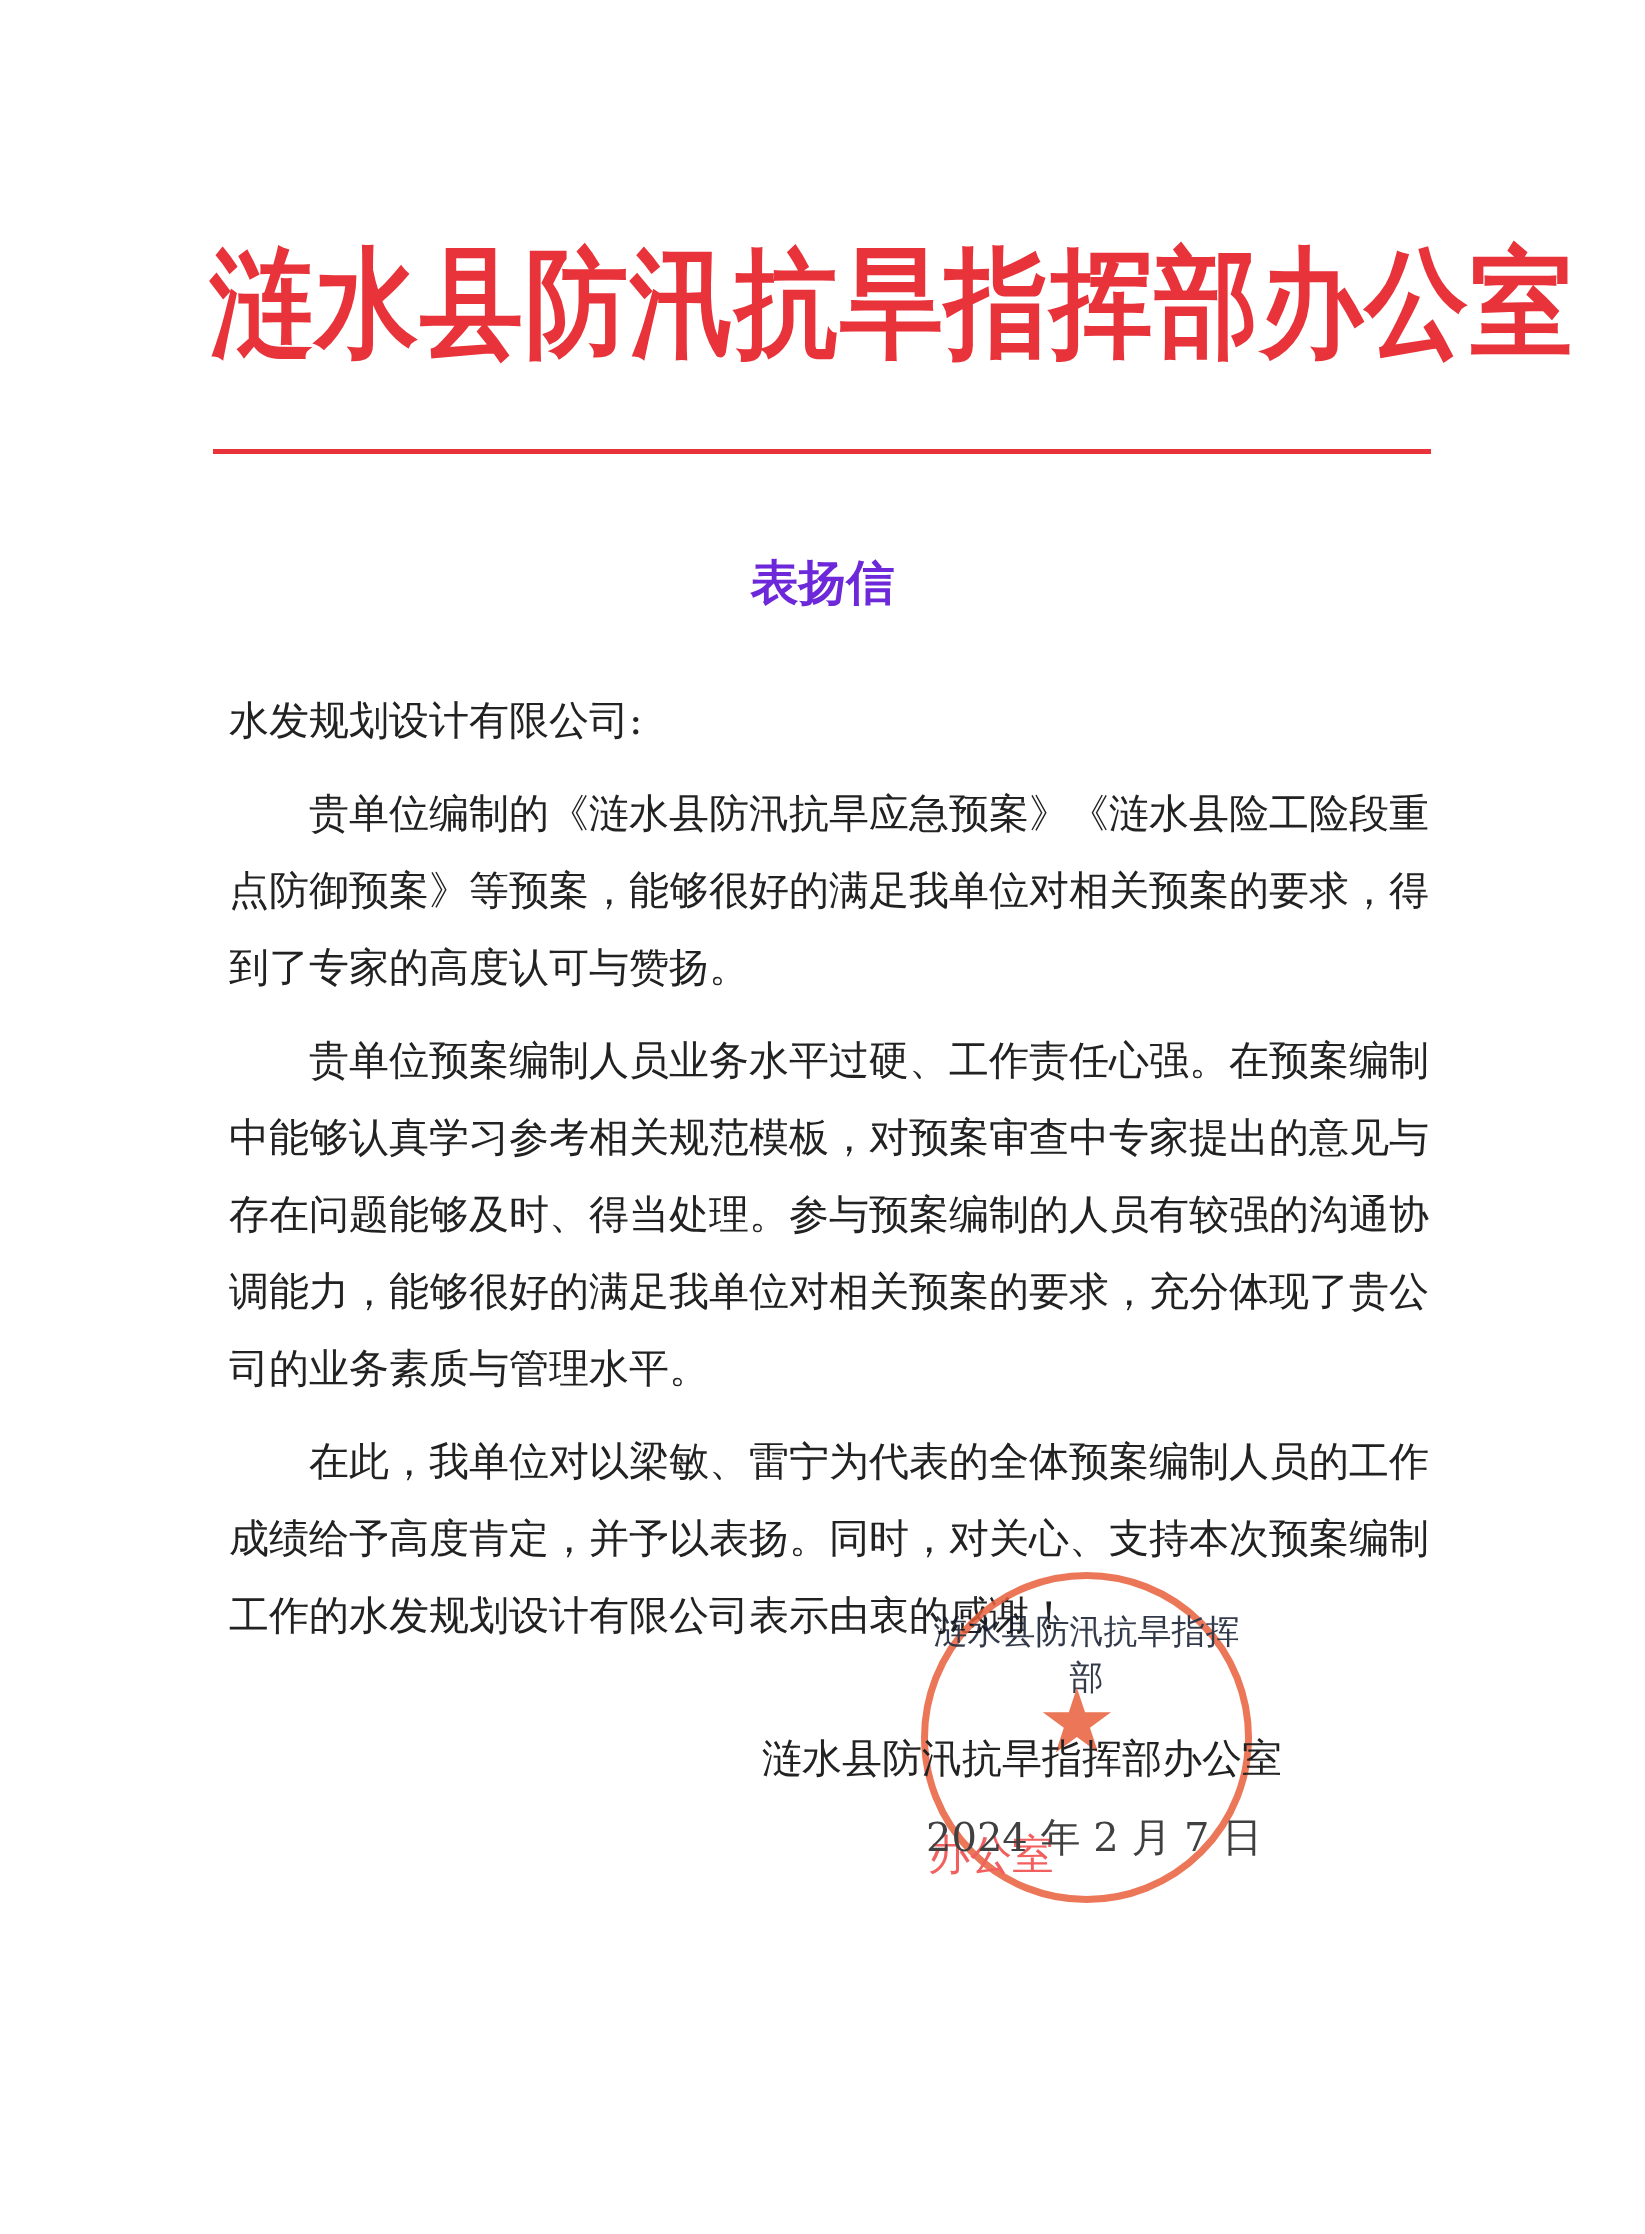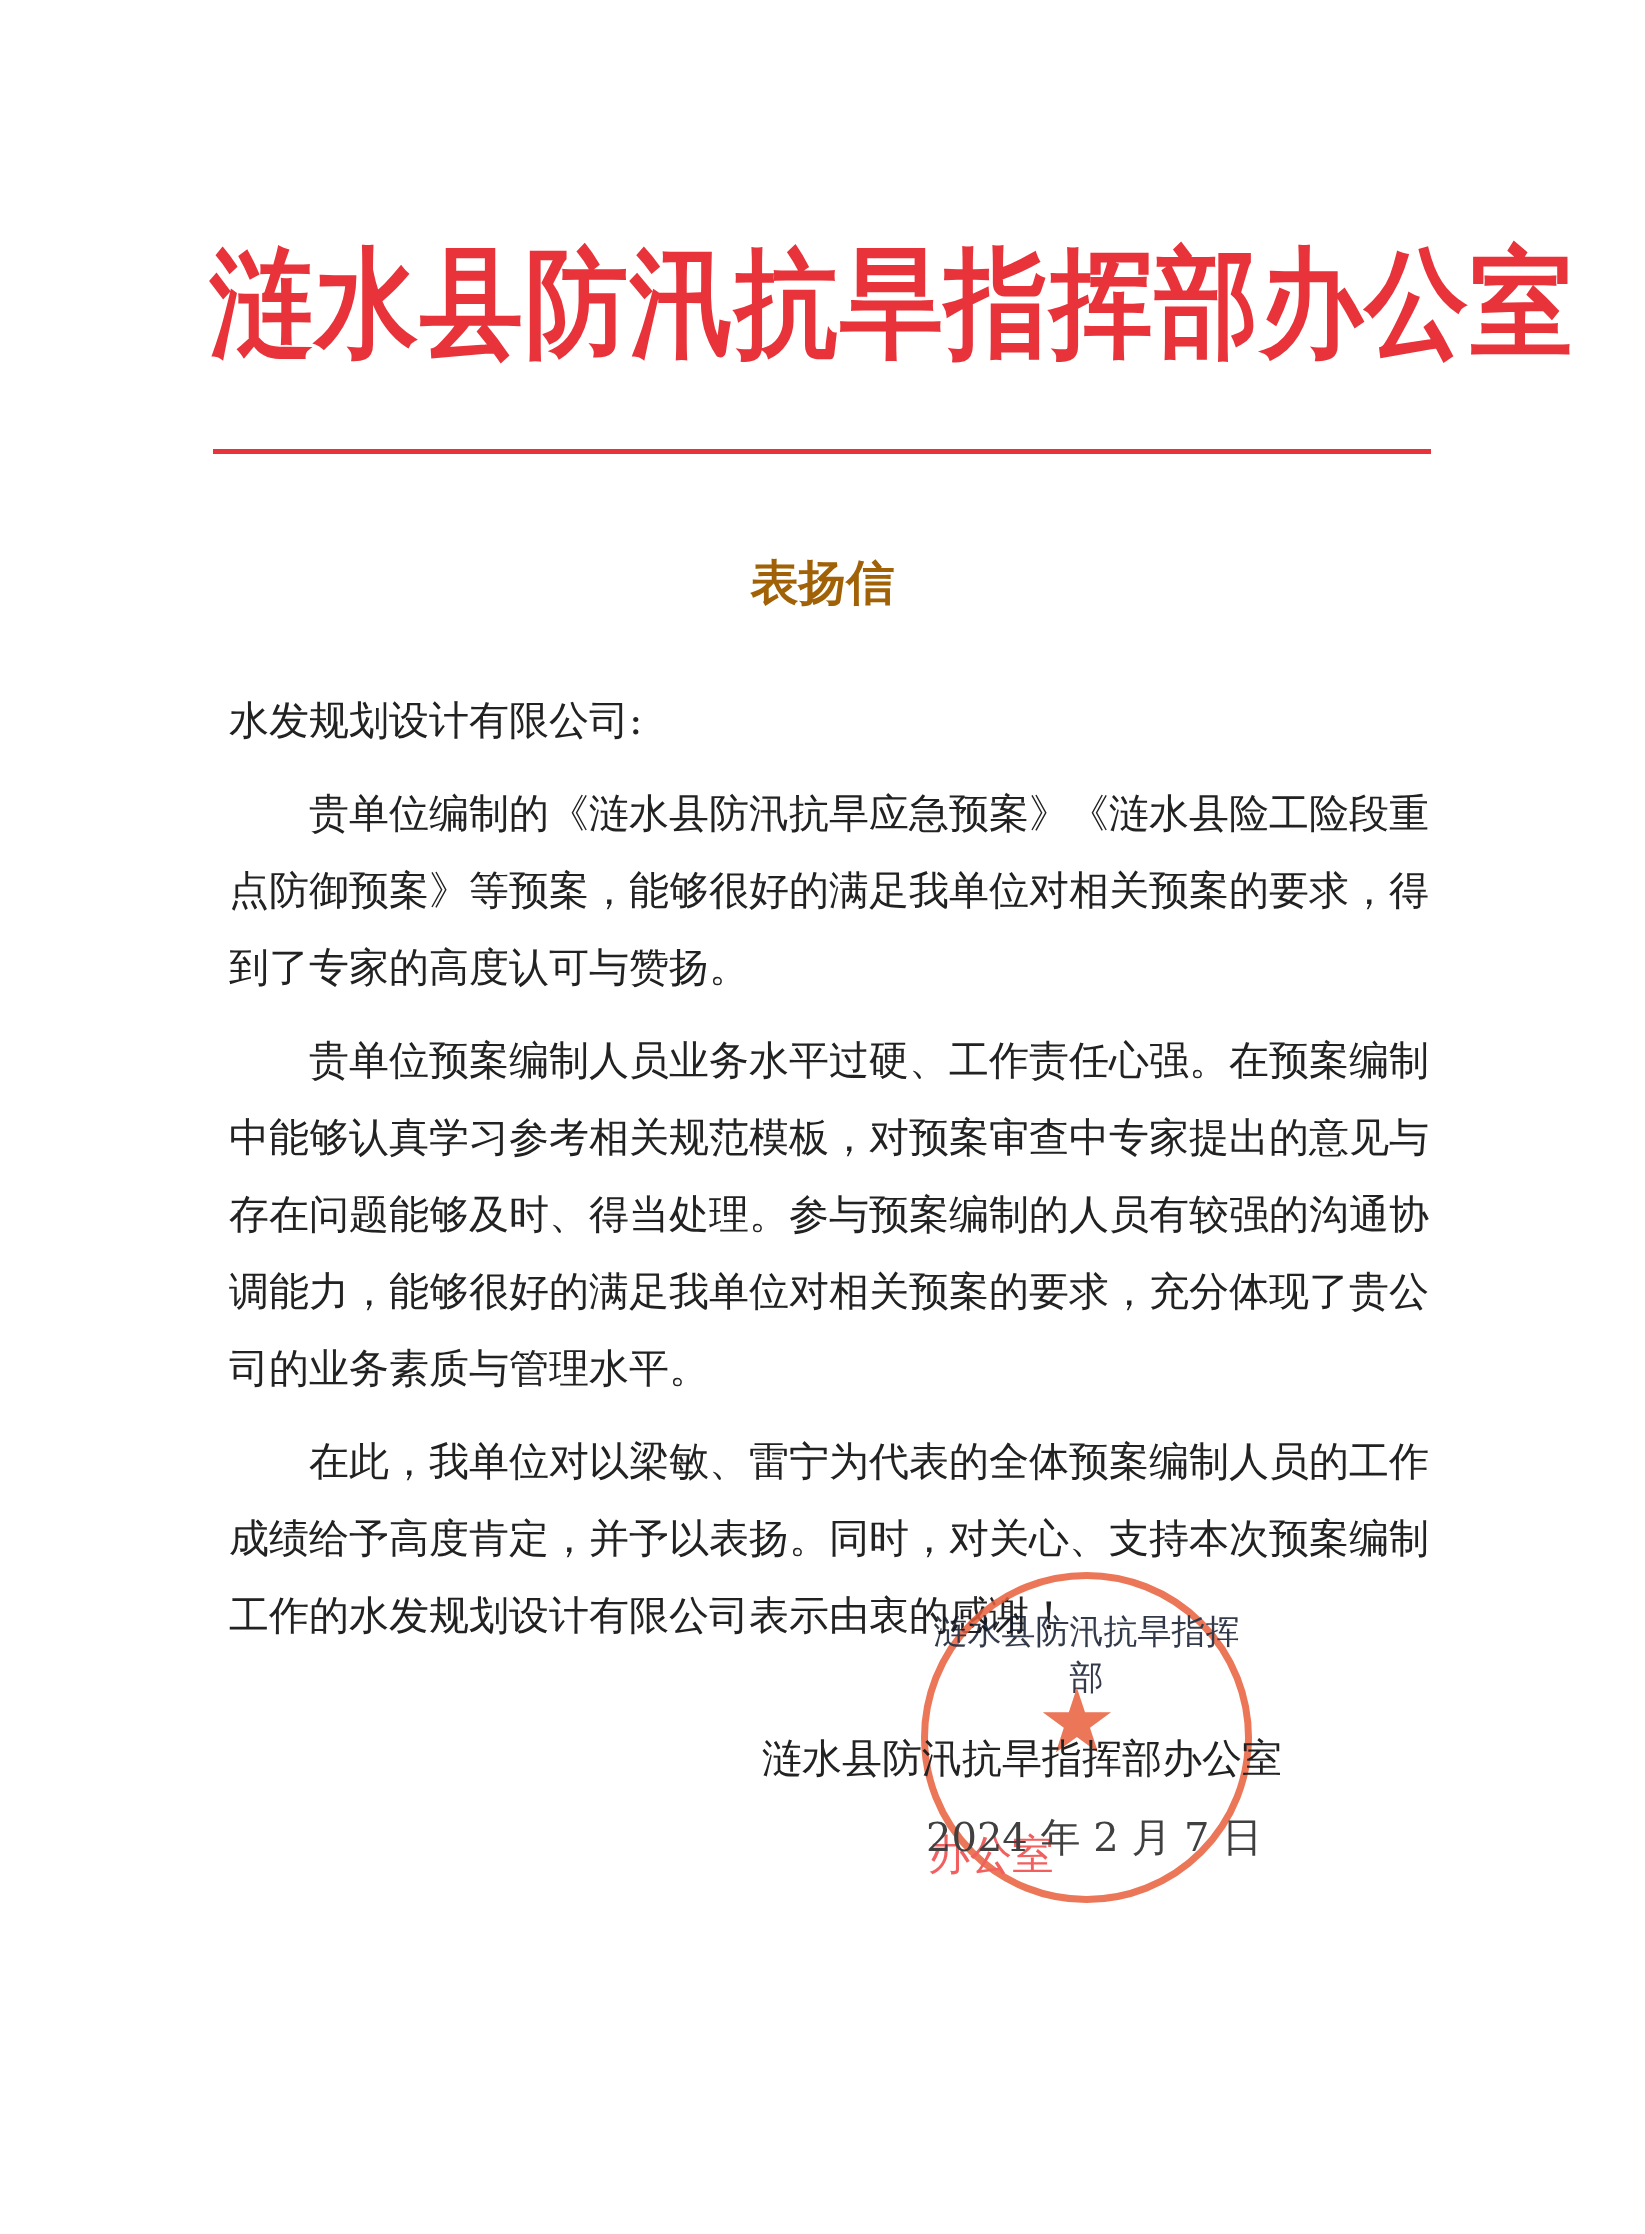--- a/index.html
+++ b/index.html
@@ -10,7 +10,7 @@
     letter-spacing:2px;line-height:1.2;transform:scaleY(1.15);transform-origin:top center;white-space:nowrap;}
   .rule{position:absolute;left:213px;top:441px;width:1218px;height:5px;background:#e8333a;}
   .title{position:absolute;left:0;top:543px;width:1645px;text-align:center;
-    font-family:"DejaVu Serif",serif;font-weight:bold;font-size:48px;color:#a16207;}
+    font-family:"DejaVu Serif",serif;font-weight:bold;font-size:48px;color:#6d28d9;}
   .body{position:absolute;left:213px;top:658px;width:1238px;
     font-family:"DejaVu Serif",serif;font-size:40px;color:#222;line-height:77px;}
   .body p{margin:16px;}

